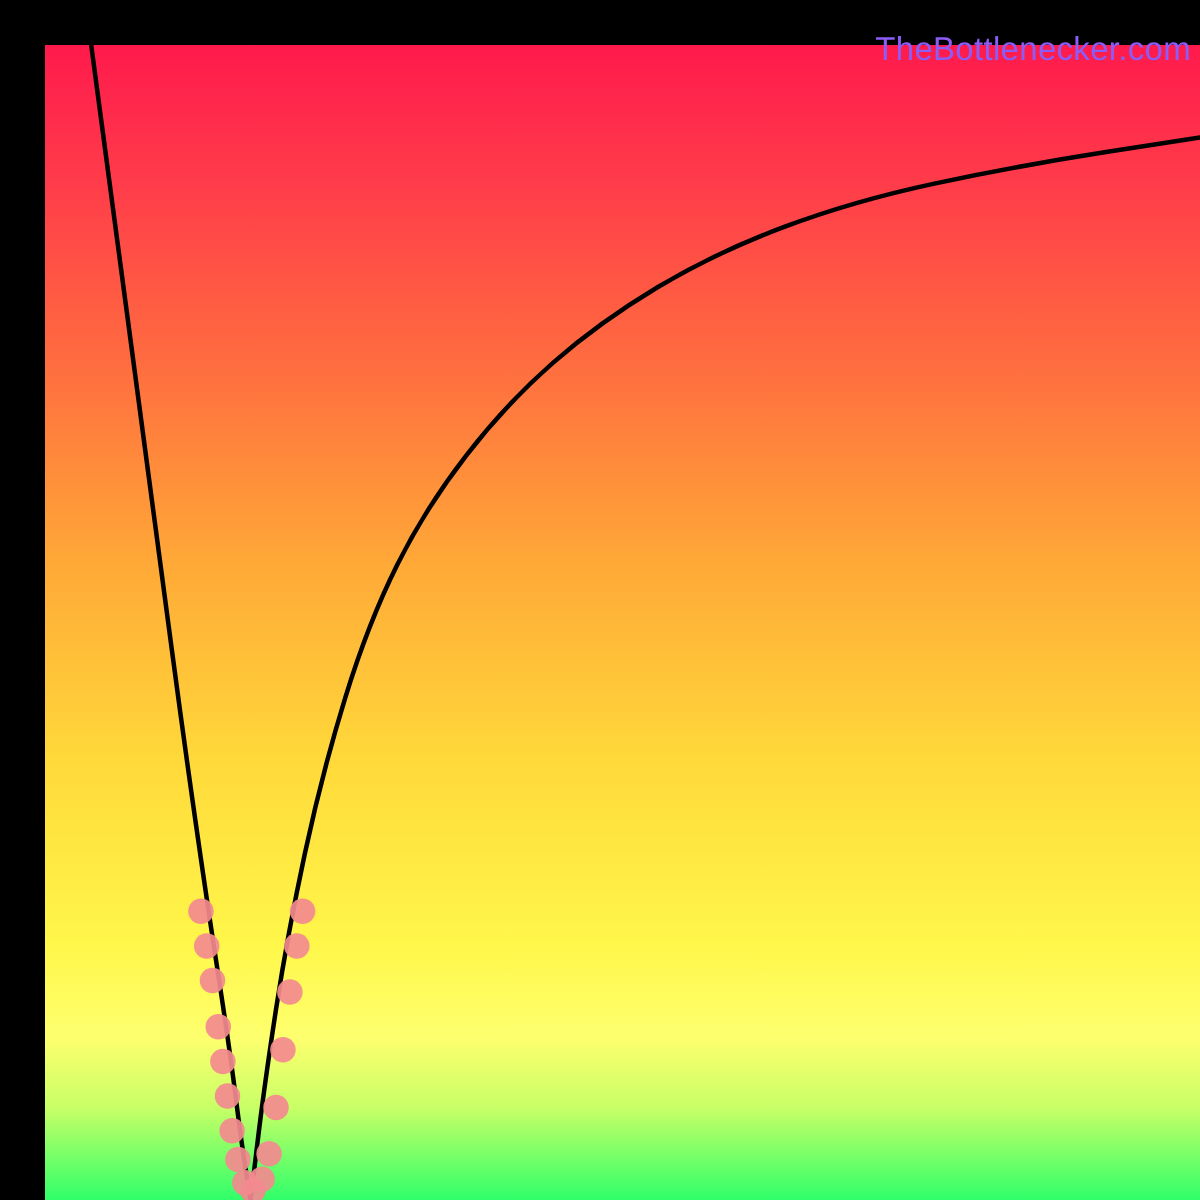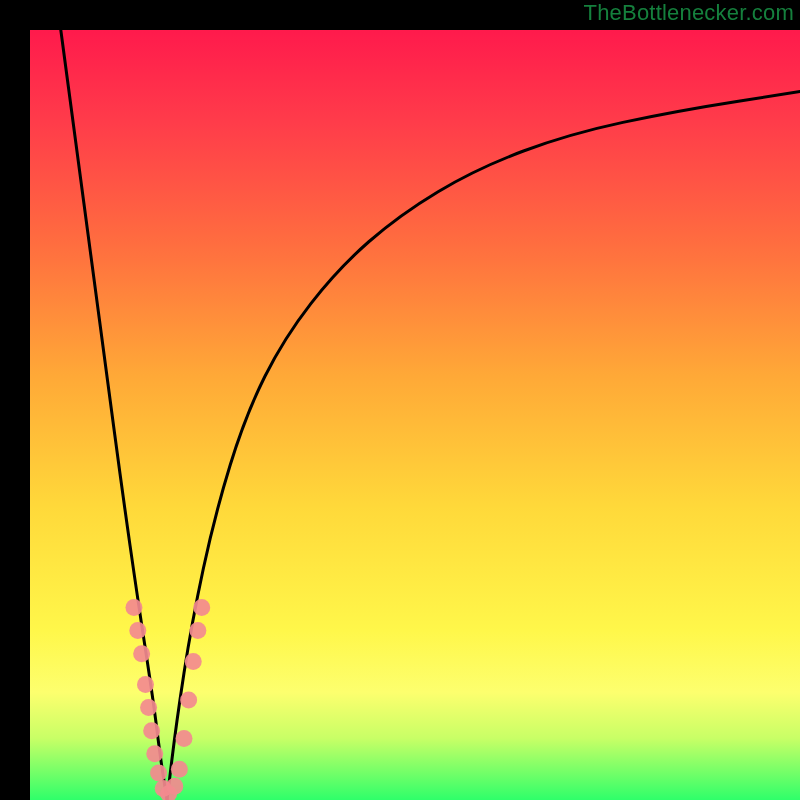--- a/index.html
+++ b/index.html
@@ -46,9 +46,9 @@
   }
   .watermark {
     position: absolute;
-    top: 0;
+    top: 20px;
     right: 6px;
-    color: #15803d;
+    color: #8b5cf6;
     font-size: 22px;
     font-weight: 500;
     letter-spacing: 0.2px;

